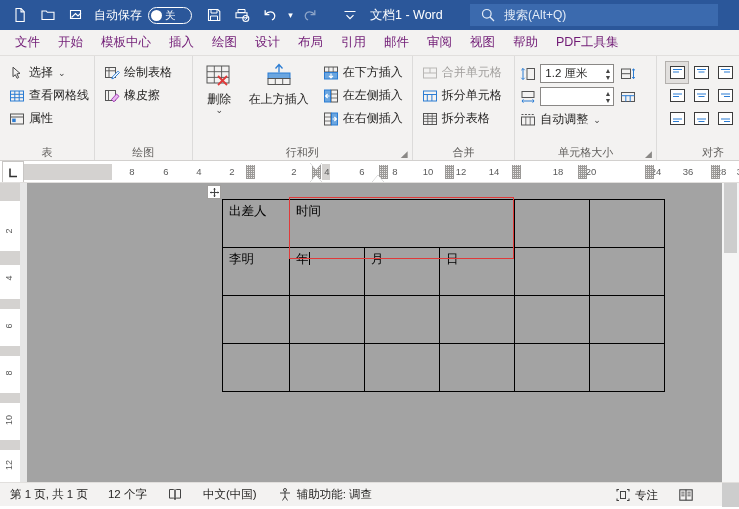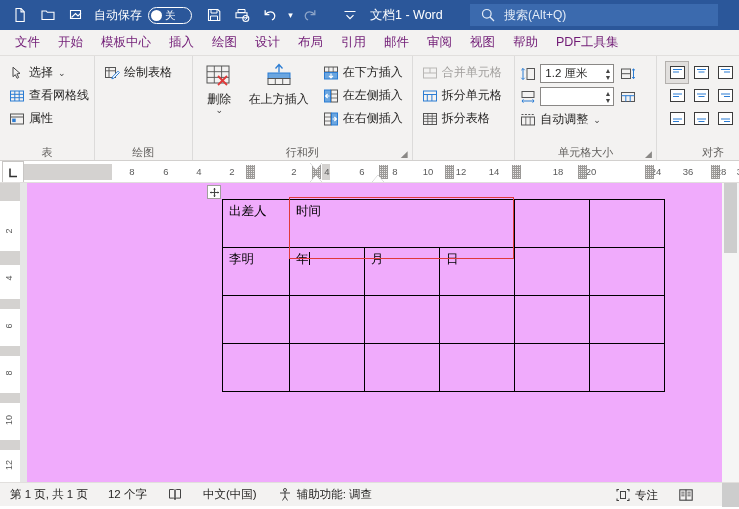--- a/index.html
+++ b/index.html
@@ -353,6 +353,14 @@
                 <path d="M8.5 11.8l5.5-5.6 1.4 1.4-5.5 5.6-2 .6z" fill="#fff" stroke="#2B7CD3" stroke-width="1"></path>
               </svg>
             <span>绘制表格</span>
+          </div>
+          <div class="smallbtn">
+            <svg class="ic" viewBox="0 0 16 16">
+                <rect x="1.5" y="2.5" width="10" height="10" fill="none" stroke="#555" stroke-width="1"></rect>
+                <path d="M4.5 2.5v10" stroke="#555" stroke-width=".9"></path>
+                <path d="M7.5 11.5l5-5.5 2.5 2.3-5 5.5z" fill="#E9B7F0" stroke="#A23BB8" stroke-width="1"></path>
+              </svg>
+            <span>橡皮擦</span>
           </div>
         </div>
       </div>

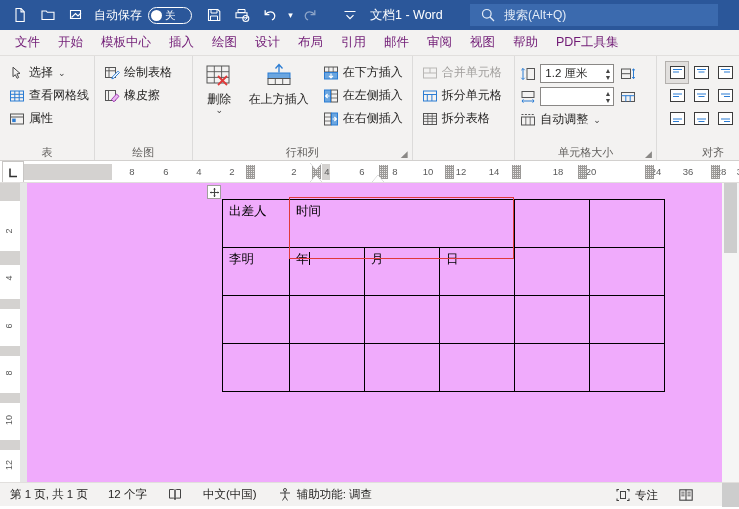--- a/index.html
+++ b/index.html
@@ -450,6 +450,7 @@
           </div>
         </div>
       </div>
+      <div class="grp-title">合并</div>
     </div>
 
     <div class="grp" style="width:145px">

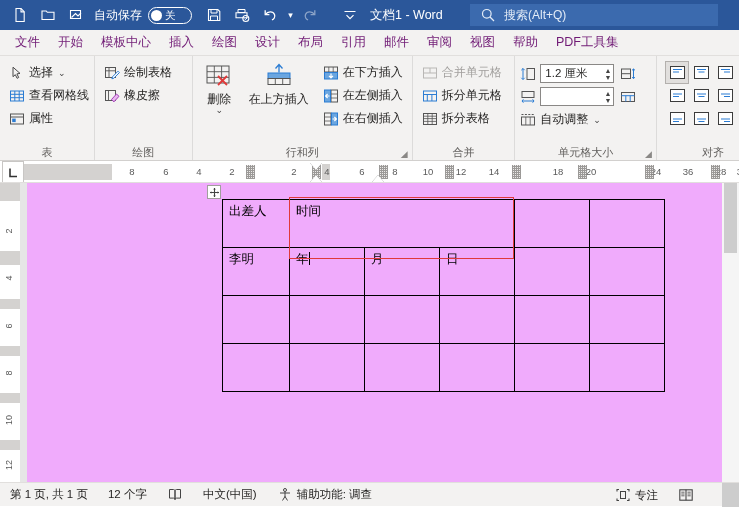--- a/index.html
+++ b/index.html
@@ -175,7 +175,7 @@
   }
   .page {
     position: absolute; left: 27px; top: 0; right: 0; bottom: 0;
-    background: #f0abfc;
+    background: #a3a3a3;
   }
   .gutter { position:absolute; left:20px; top:0; width:7px; bottom:0; background:#E6E6E6; }
 

